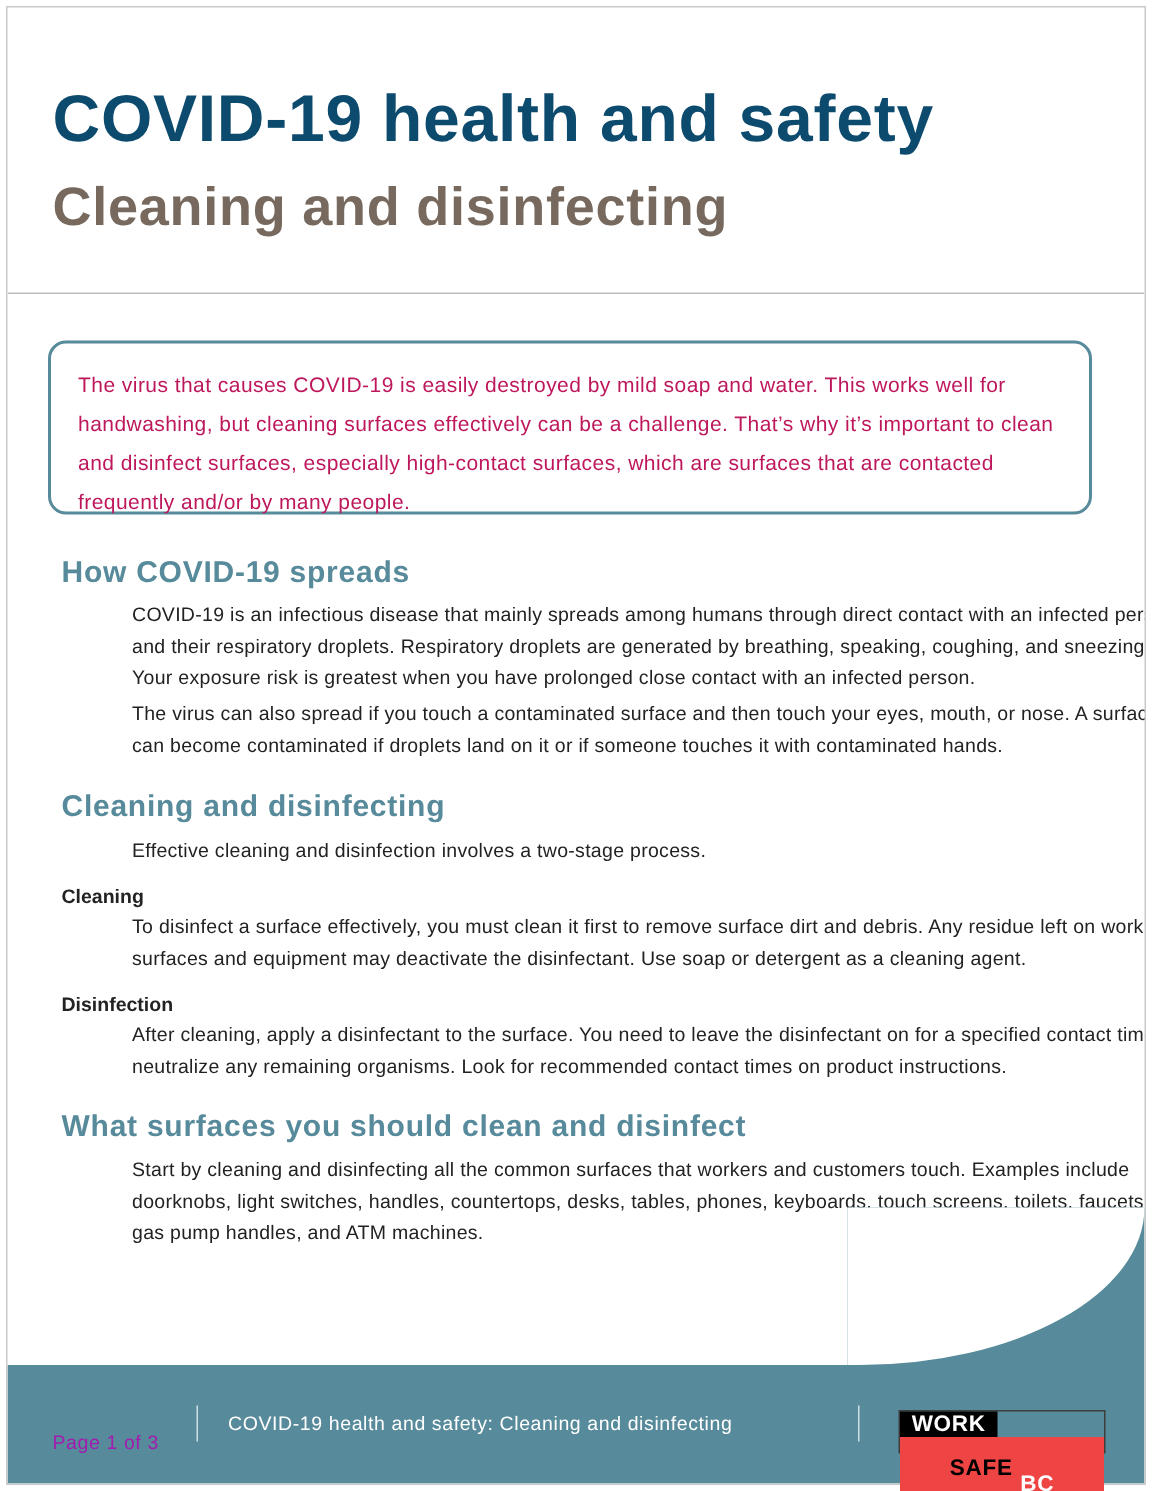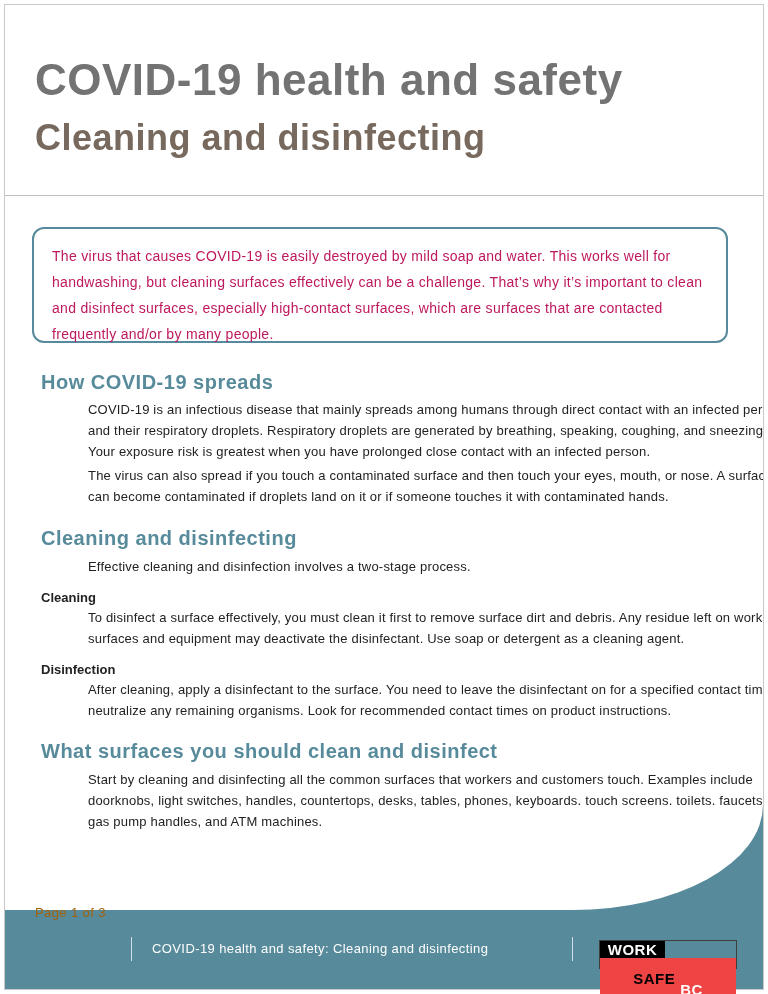--- a/index.html
+++ b/index.html
@@ -6,7 +6,7 @@
   body { width:768px; height:994px; position:relative; overflow:hidden; font-family:"Liberation Sans", sans-serif; }
   .page { position:absolute; left:4px; top:4px; width:758px; height:984px; border:1px solid #c9c9c9; background:#fff; overflow:hidden; }
   .header { position:absolute; left:0; top:0; width:758px; height:190px; border-bottom:1px solid #bdbdbd; }
-  .title { position:absolute; left:30px; top:50px; font-size:44px; font-weight:bold; color:#737373; letter-spacing:0.5px; white-space:nowrap; }
+  .title { position:absolute; left:30px; top:50px; font-size:44px; font-weight:bold; color:#0c4a6e; letter-spacing:0.5px; white-space:nowrap; }
   .subtitle { position:absolute; left:30px; top:112px; font-size:36px; font-weight:bold; color:#77695d; letter-spacing:0.5px; white-space:nowrap; }
   .intro { position:absolute; left:27px; top:222px; width:696px; height:116px; border:2px solid #578a9a; border-radius:12px; box-sizing:border-box; padding:14px 18px; font-size:14px; line-height:26px; color:#be185d; letter-spacing:0.3px; }
   .h2 { position:absolute; left:36px; font-size:20px; font-weight:bold; color:#578a9a; white-space:nowrap; letter-spacing:0.5px; }

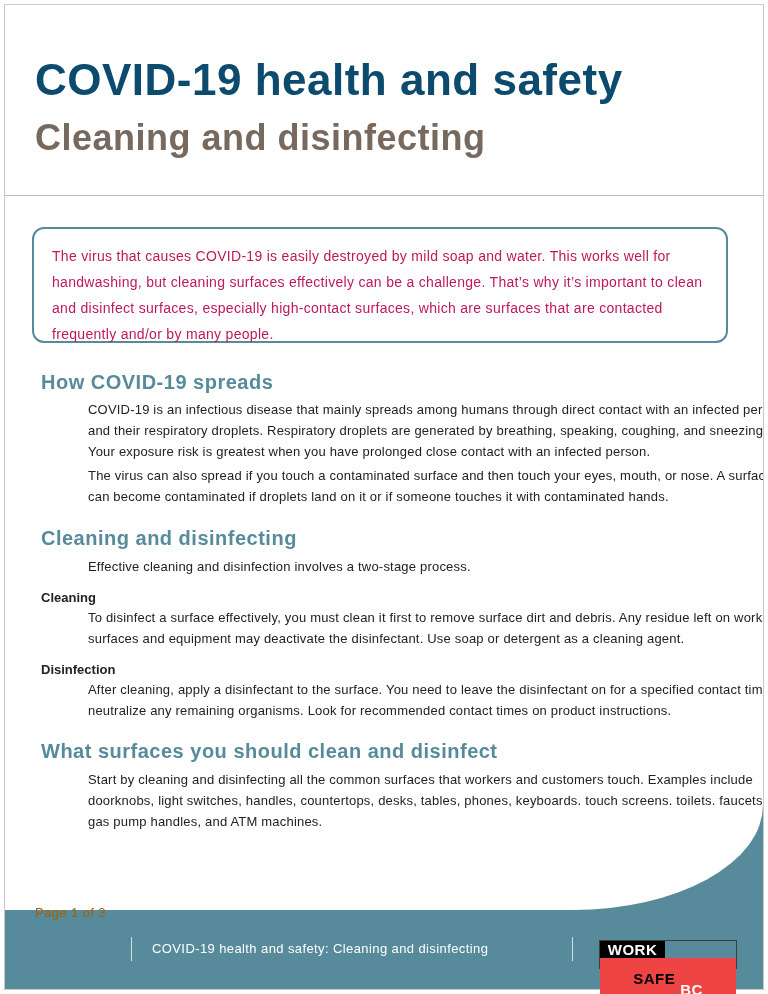--- a/index.html
+++ b/index.html
@@ -15,7 +15,7 @@
   .footer { position:absolute; left:0; top:905px; width:758px; height:79px; background:#578a9a; }
   .curve { position:absolute; left:560px; top:800px; width:198px; height:105px; background:#578a9a; }
   .curve-inner { position:absolute; left:0; top:0; width:198px; height:105px; background:#fff; border-bottom-right-radius:190px 105px; }
-  .f-page { position:absolute; left:35px; top:905px; font-size:13px; color:#a16207; letter-spacing:0.4px; }
+  .f-page { position:absolute; left:35px; top:954px; font-size:13px; color:#a21caf; letter-spacing:0.4px; }
   .f-sep { position:absolute; top:937px; width:1px; height:24px; background:#cfdfe4; }
   .f-doc { position:absolute; left:152px; top:941px; font-size:13px; color:#fff; letter-spacing:0.4px; }
   .logo { position:absolute; left:599px; top:940px; width:136px; height:27px; display:flex; border:1px solid #3d3d3d;flex-direction:column; }

